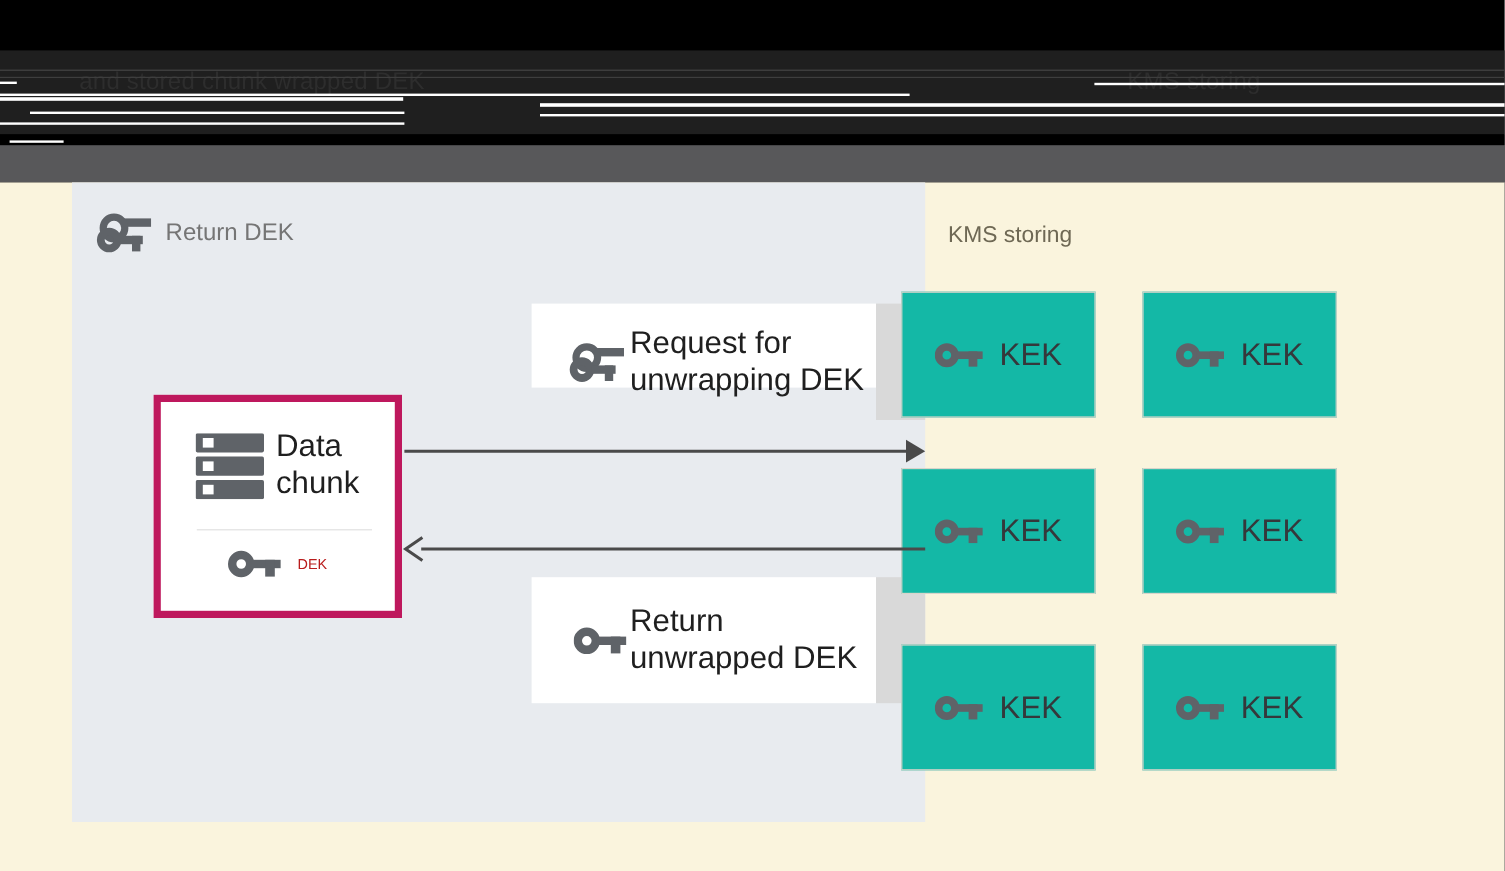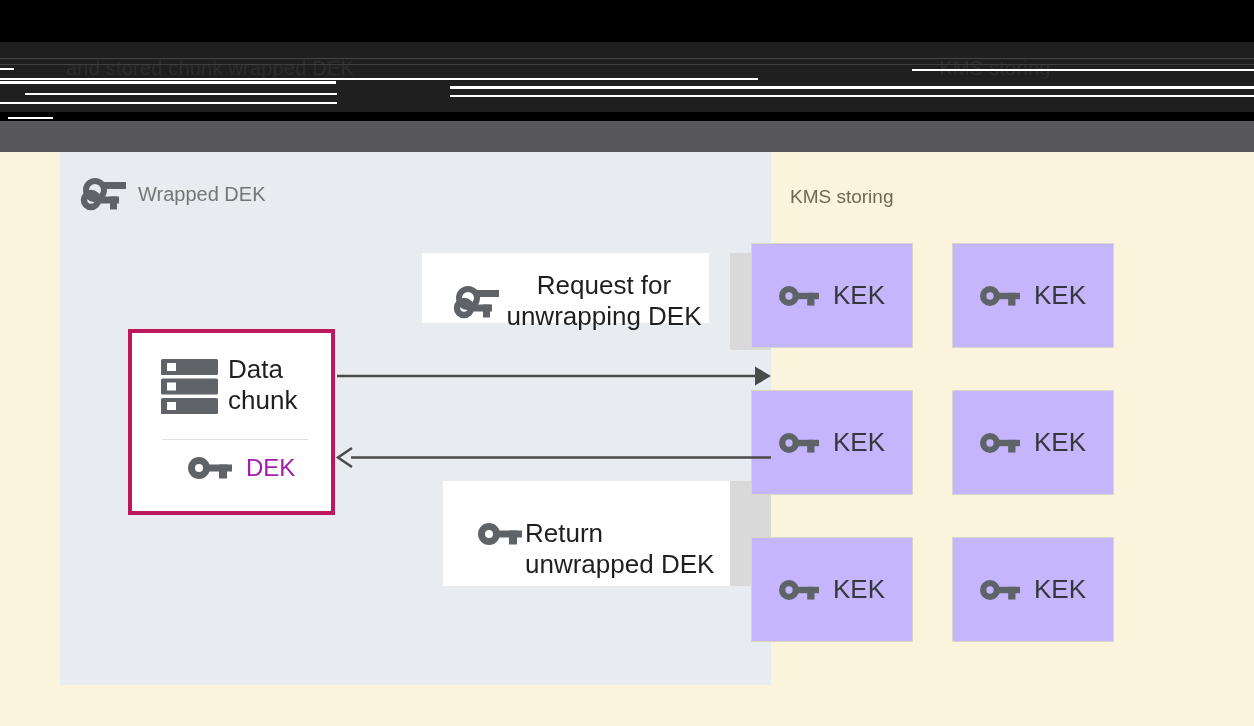--- a/index.html
+++ b/index.html
@@ -78,7 +78,7 @@
           <rect x="19" y="21.5" width="20" height="7" fill="currentColor"></rect>
           <rect x="30" y="21.5" width="7" height="13" fill="currentColor"></rect>
         </svg>
-        <span class="panel-label">Wrapped DEK</span>
+        <span class="panel-label">Return DEK</span>
       </div>
 
       <div class="abs data-chunk-box" style="left:68px;top:177px;">

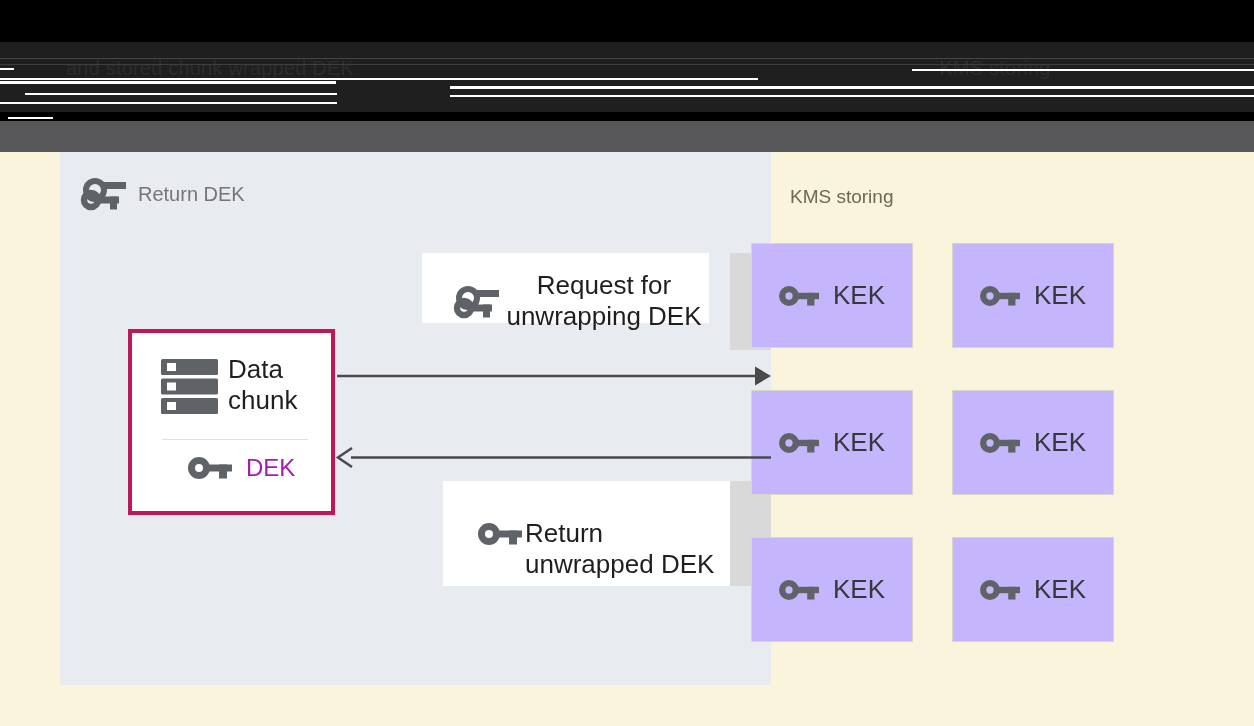--- a/index.html
+++ b/index.html
@@ -103,7 +103,7 @@
       </div>
 
       <div class="abs side-strip" style="left:670px;top:101px;width:41px;height:97px;"></div>
-      <div class="abs white-box" style="left:362px;top:101px;width:287px;height:70px;text-align:center;">
+      <div class="abs white-box" style="left:383px;top:101px;width:287px;height:70px;">
         <svg class="abs icon" style="left:31px;top:30px;" width="46" height="38" viewBox="0 0 46 38">
           <rect x="21" y="7" width="25" height="7" fill="currentColor"></rect>
           <circle cx="15" cy="15" r="9" fill="none" stroke="currentColor" stroke-width="6"></circle>

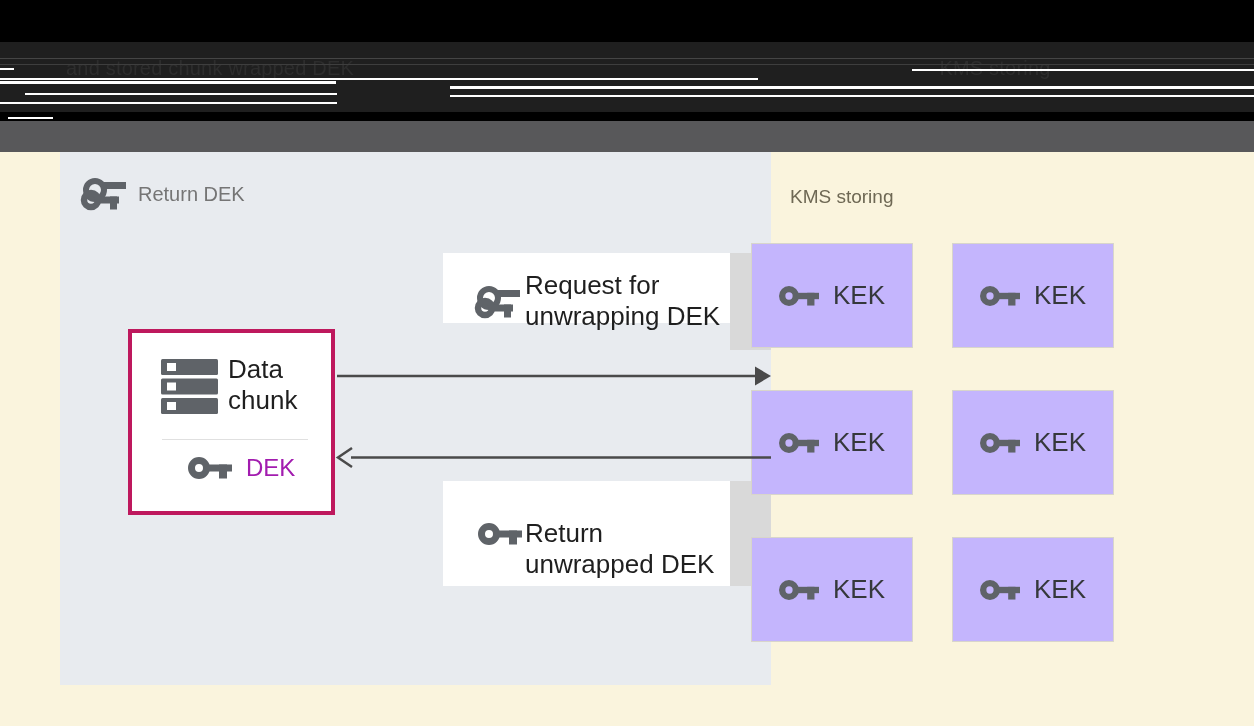--- a/index.html
+++ b/index.html
@@ -28,7 +28,7 @@
   .box-title{color:#1f1f1f;font-size:26px;line-height:31px;}
   .dek-text{color:#a21caf;font-size:24px;}
   .kek-box{
-    width:162px;height:105px;background:#c4b5fd;border:1.5px solid #d8d5cb;
+    width:162px;height:105px;background:#14b8a6;border:1.5px solid #d8d5cb;
     display:flex;align-items:center;justify-content:center;gap:14px;
   }
   .kek-text{color:#35383b;font-size:26px;}

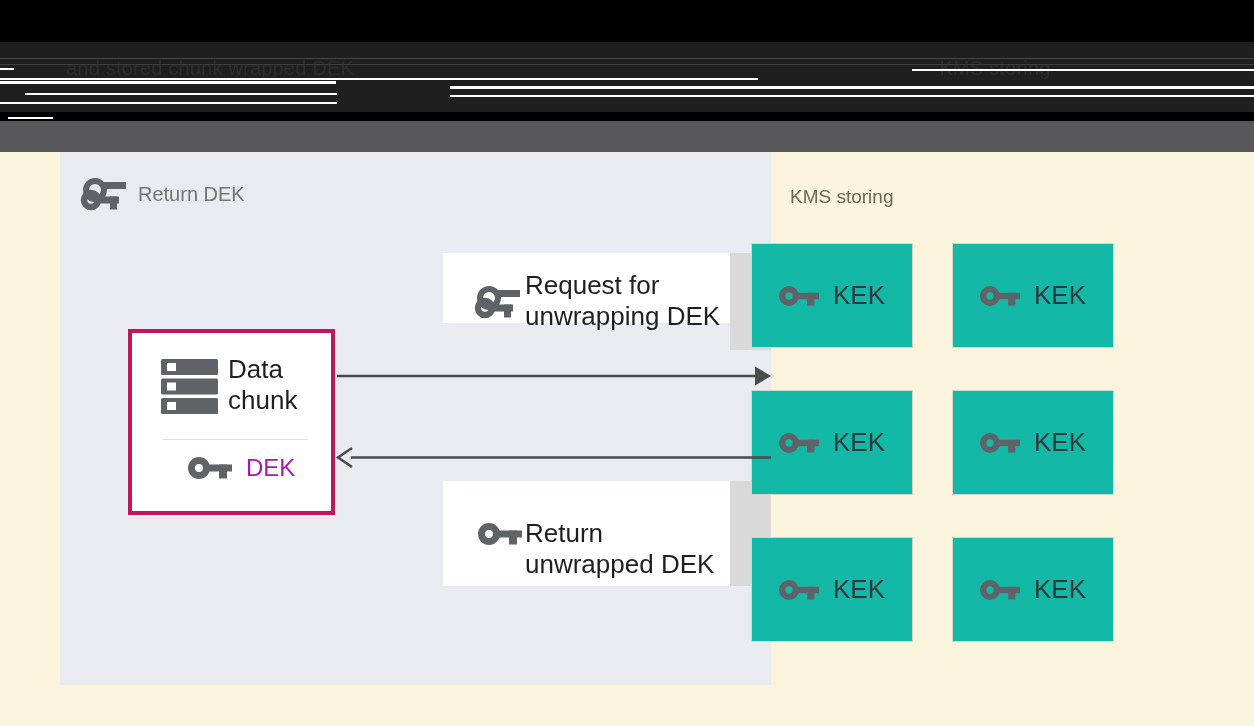--- a/index.html
+++ b/index.html
@@ -33,7 +33,7 @@
   }
   .kek-text{color:#35383b;font-size:26px;}
   .data-chunk-box{
-    width:207px;height:186px;background:#ffffff;border:4px solid #be185d;
+    width:207px;height:186px;background:#ffffff;border:6px solid #be185d;
   }
   .divider{background:#e0e0e0;height:1px;}
   .icon{color:#5f6368;display:block;}

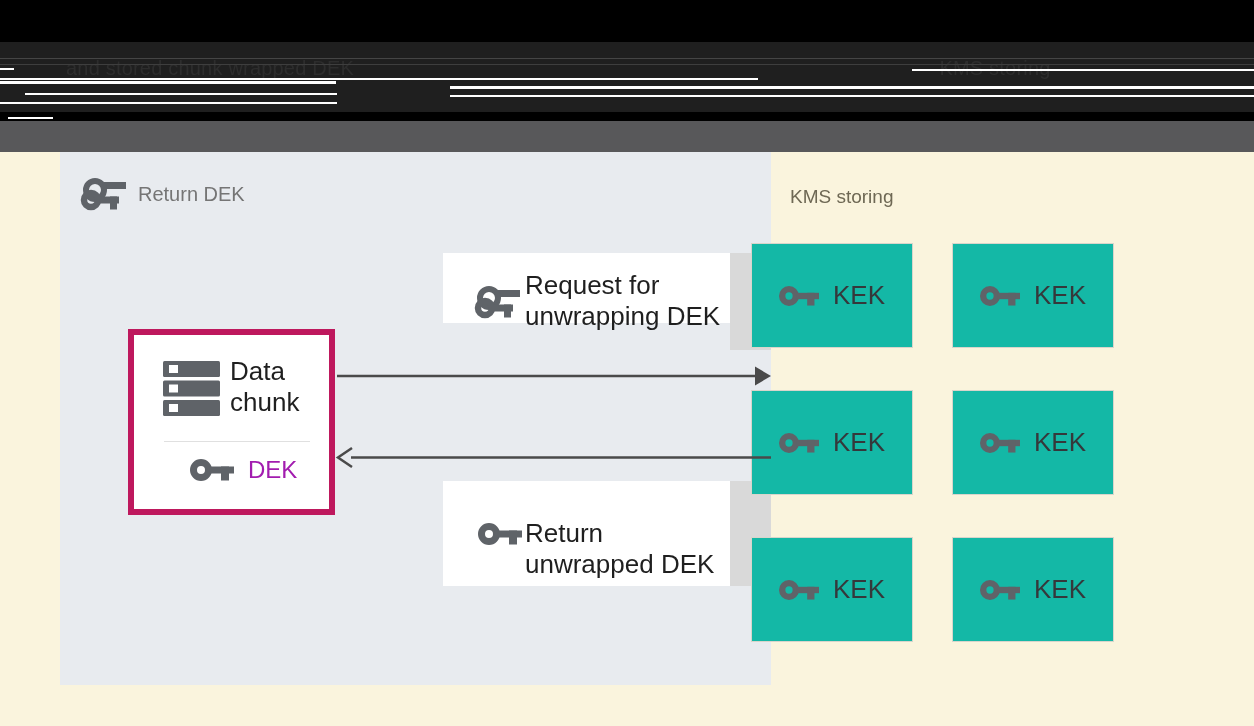--- a/index.html
+++ b/index.html
@@ -26,7 +26,7 @@
   .white-box{background:#ffffff;}
   .side-strip{background:#d9d9d9;}
   .box-title{color:#1f1f1f;font-size:26px;line-height:31px;}
-  .dek-text{color:#a21caf;font-size:24px;}
+  .dek-text{color:#b91c1c;font-size:12px;}
   .kek-box{
     width:162px;height:105px;background:#14b8a6;border:1.5px solid #d8d5cb;
     display:flex;align-items:center;justify-content:center;gap:14px;

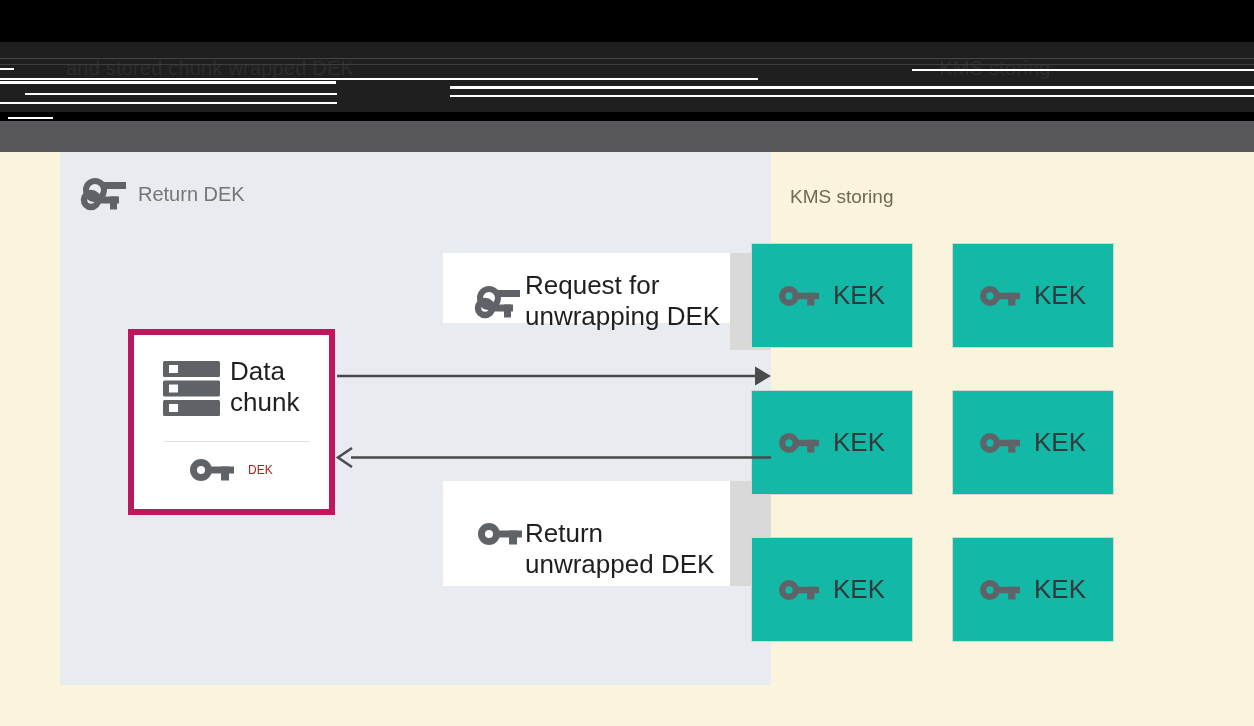--- a/index.html
+++ b/index.html
@@ -121,7 +121,7 @@
           <rect x="19" y="11.5" width="25" height="7" fill="currentColor"></rect>
           <rect x="31" y="11.5" width="8" height="14" fill="currentColor"></rect>
         </svg>
-        <div class="abs box-title" style="left:82px;top:21px;width:200px;margin-top:16px;">Return unwrapped DEK</div>
+        <div class="abs box-title" style="left:82px;top:21px;width:200px;">Return unwrapped DEK</div>
       </div>
     </div>
 

